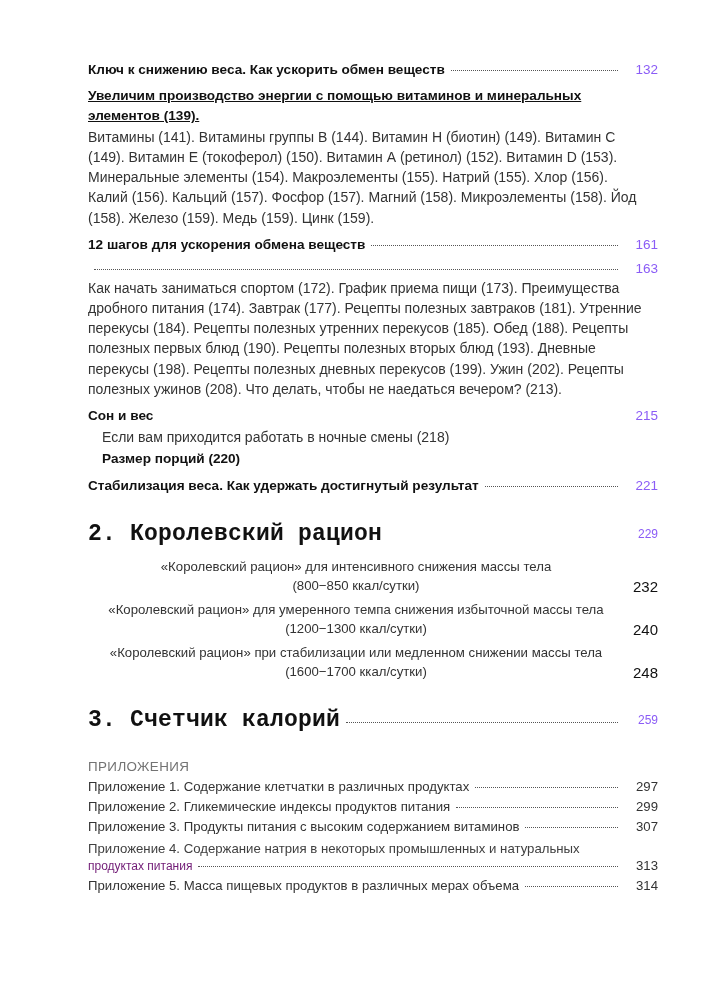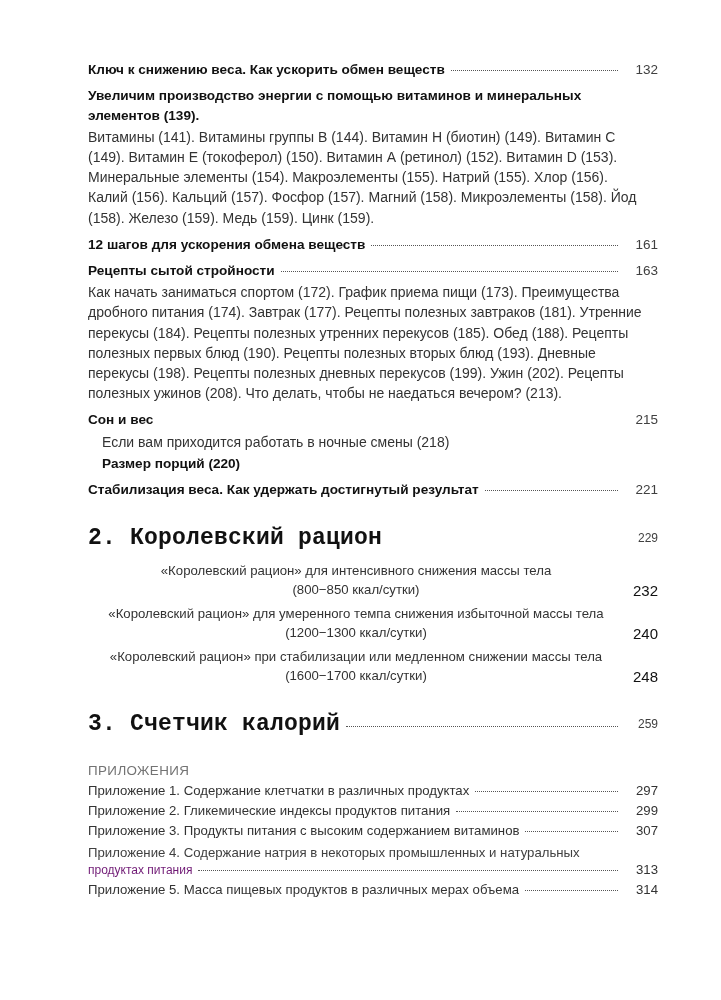--- a/index.html
+++ b/index.html
@@ -51,7 +51,7 @@
     width: 34px;
     text-align: right;
     font-size: 13.5px;
-    color: #404040;
+    color: #8b5cf6;
   }
 
   .h-bold {

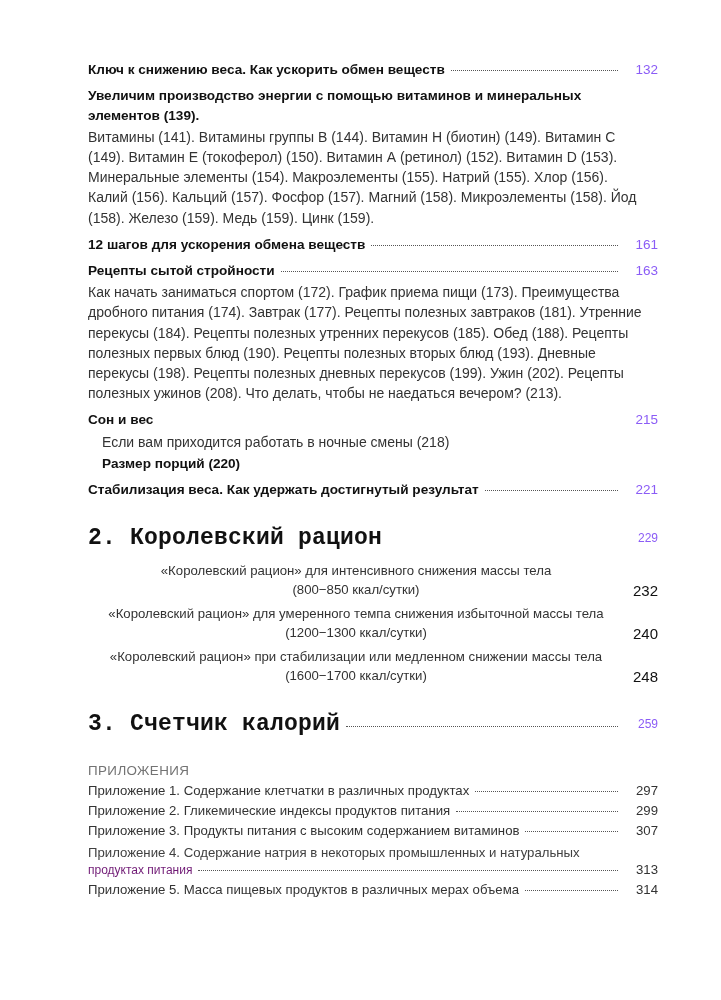--- a/index.html
+++ b/index.html
@@ -141,7 +141,7 @@
     </div>
 
     <div class="blk">
-      <div class="h-bold" style="max-width:555px;">Увеличим производство энергии с помощью витаминов и минеральных элементов (139).</div>
+      <div class="h-bold" style="max-width:555px;text-decoration:underline;">Увеличим производство энергии с помощью витаминов и минеральных элементов (139).</div>
     </div>
 
     <div class="blk-tight body-txt" style="max-width:555px;">Витамины (141). Витамины группы В (144). Витамин Н (биотин) (149). Витамин С (149). Витамин Е (токоферол) (150). Витамин А (ретинол) (152). Витамин D (153). Минеральные элементы (154). Макроэлементы (155). Натрий (155). Хлор (156). Калий (156). Кальций (157). Фосфор (157). Магний (158). Микроэлементы (158). Йод (158). Железо (159). Медь (159). Цинк (159).</div>

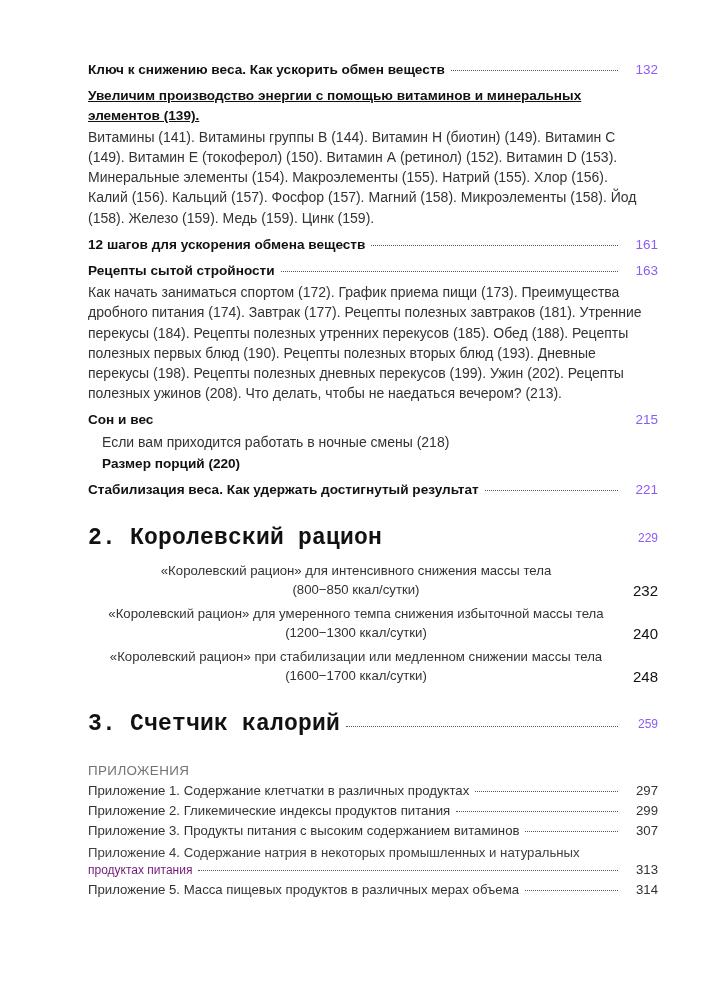--- a/index.html
+++ b/index.html
@@ -153,7 +153,6 @@
     </div>
 
     <div class="row blk">
-      <span class="txt h-bold">Рецепты сытой стройности</span>
       <span class="dots"></span>
       <span class="pg">163</span>
     </div>

